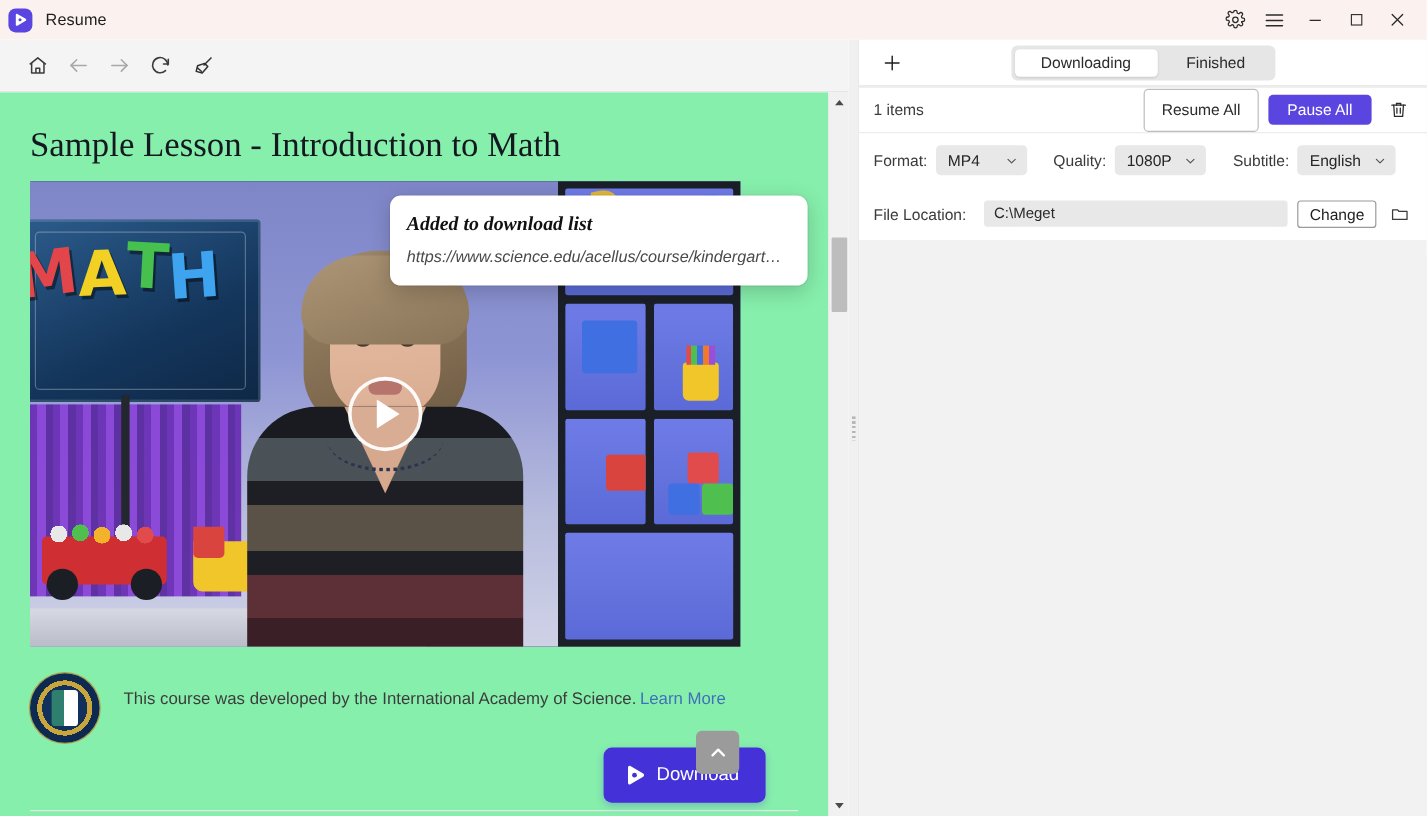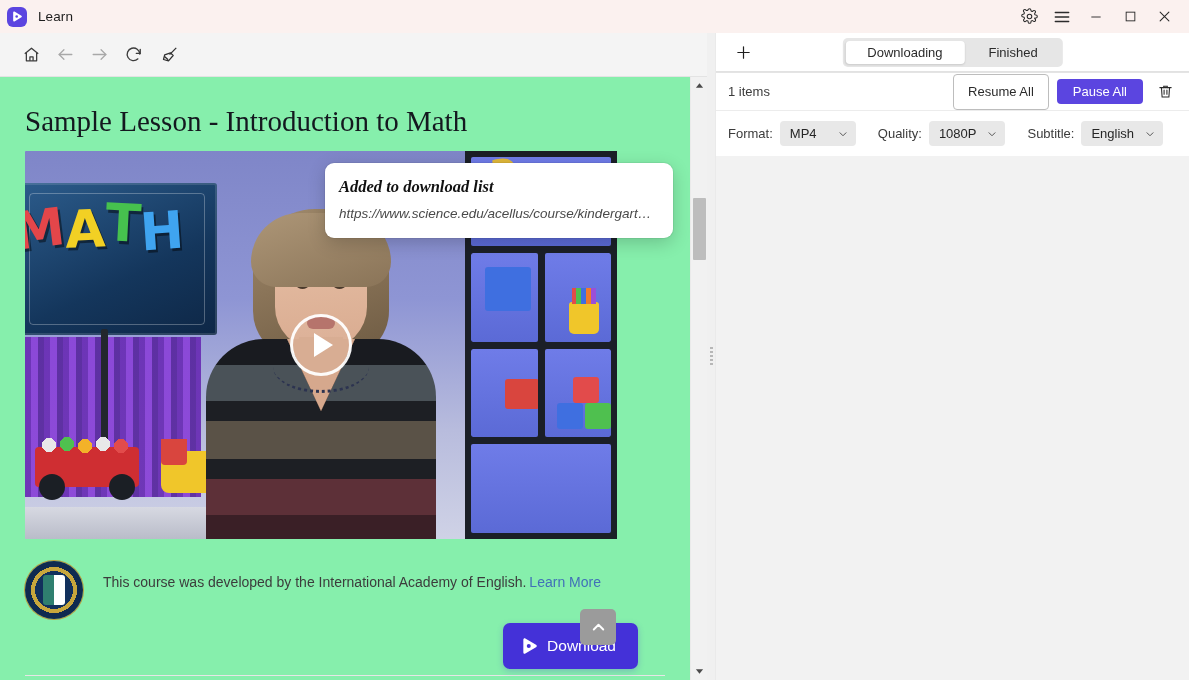--- a/index.html
+++ b/index.html
@@ -374,7 +374,7 @@
         <circle cx="10.5" cy="12" r="2.4" fill="#5b45e0"></circle>
       </svg>
     </div>
-    <div class="app-title">Learn</div>
+    <div class="app-title">Resume</div>
     <div class="tb-spacer"></div>
 
     <div class="tb-btn gear">

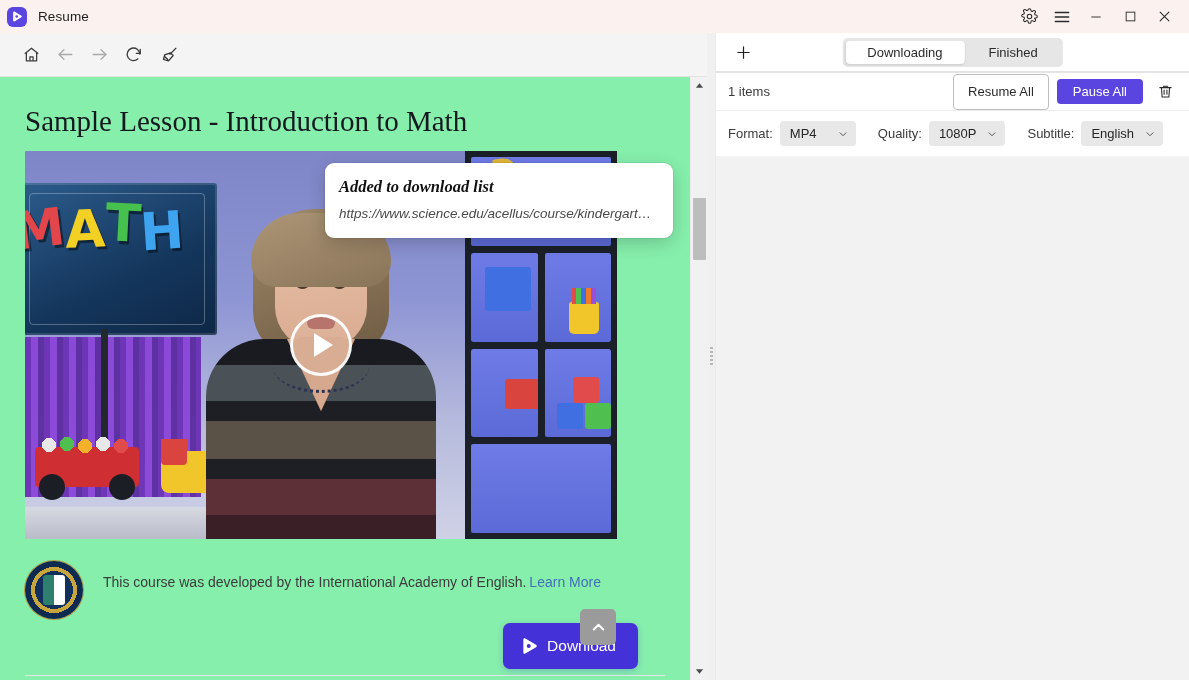--- a/index.html
+++ b/index.html
@@ -627,6 +627,16 @@
           </div>
         </div>
 
+        <div class="footer-row3">
+          <span class="fl">File Location:</span>
+          <input class="path-input" type="text" readonly="" value="C:\Meget" style="">
+          <button class="btn-change">Change</button>
+          <div class="folder-btn">
+            <svg width="17" height="17" viewBox="0 0 24 24" fill="none" stroke="currentColor" stroke-width="1.5" stroke-linejoin="round">
+              <path d="M3.5 6.8h6l1.6 2h9.4v9.4H3.5z"></path>
+            </svg>
+          </div>
+        </div>
       </div>
     </div>
   </div>

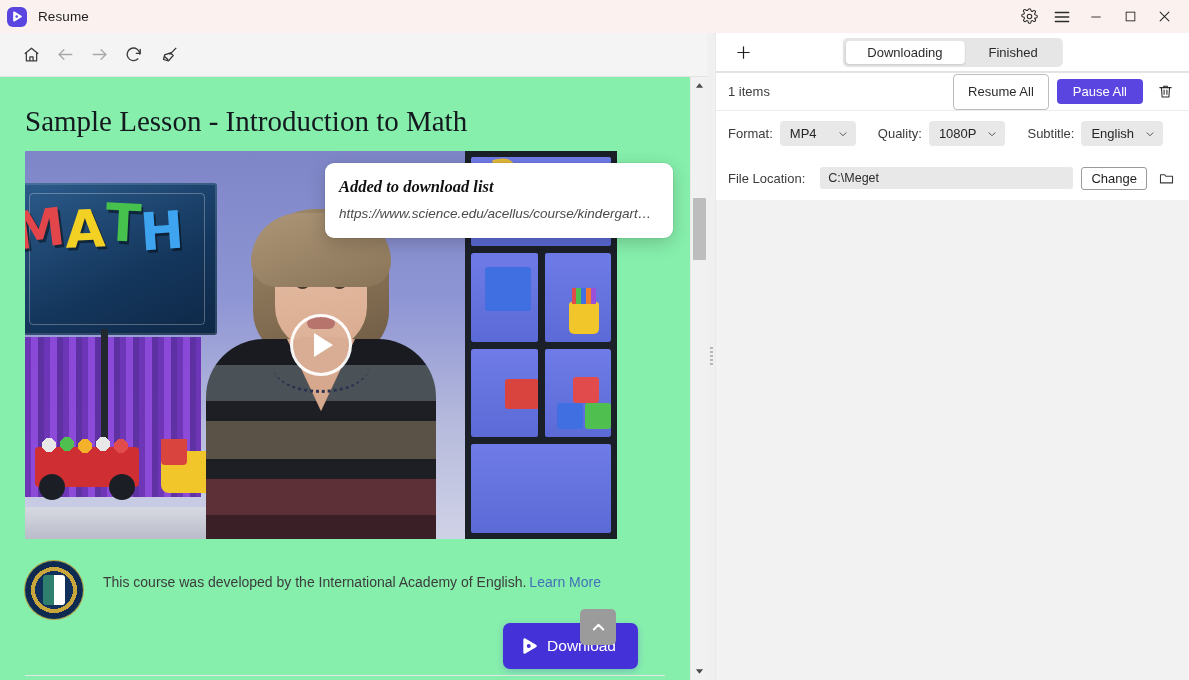--- a/index.html
+++ b/index.html
@@ -519,7 +519,7 @@
           <div class="credit-row">
             <div class="seal"></div>
             <div class="credit-text">
-              <span>This course was developed by the International Academy of English.</span><a href="#">Learn More</a>
+              <span>This course was developed by the International Academy of Science.</span><a href="#">Learn More</a>
             </div>
           </div>
 

